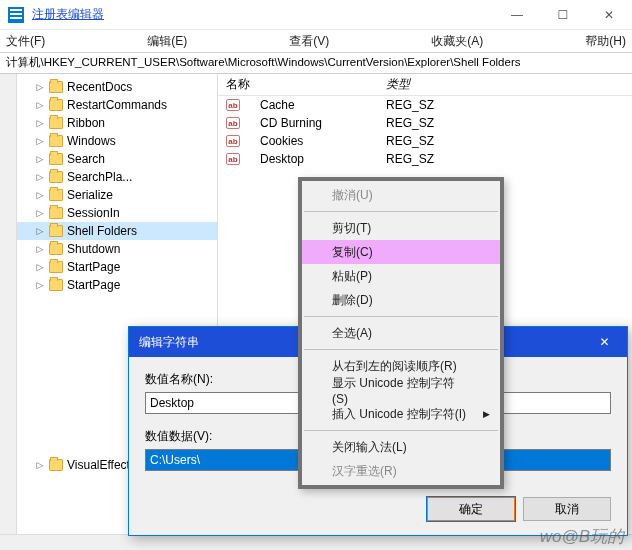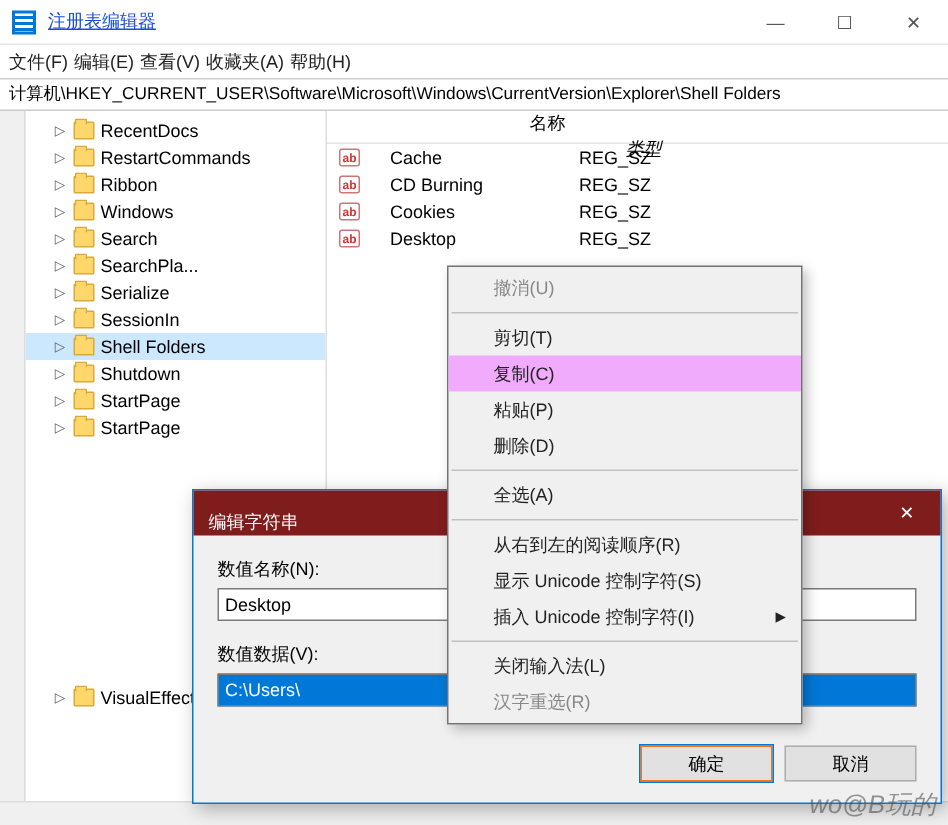--- a/index.html
+++ b/index.html
@@ -12,7 +12,7 @@
 .winbtns { display: flex; }
 .winbtn { width: 46px; height: 30px; display: flex; align-items: center; justify-content: center; color: #555; }
 
-.menubar { height: 22px; display: flex; align-items: center; padding: 0 6px; gap: 4px; color: #222; }
+.menubar { height: 22px; display: flex; align-items: center; padding: 0 6px; gap: 28px; color: #222; justify-content: space-between; }
 .menubar span { cursor: default; }
 
 .pathbar { height: 22px; border-top: 1px solid #ccc; border-bottom: 1px solid #ccc; padding: 2px 6px; white-space: nowrap; overflow: hidden; font-size: 11.5px; }

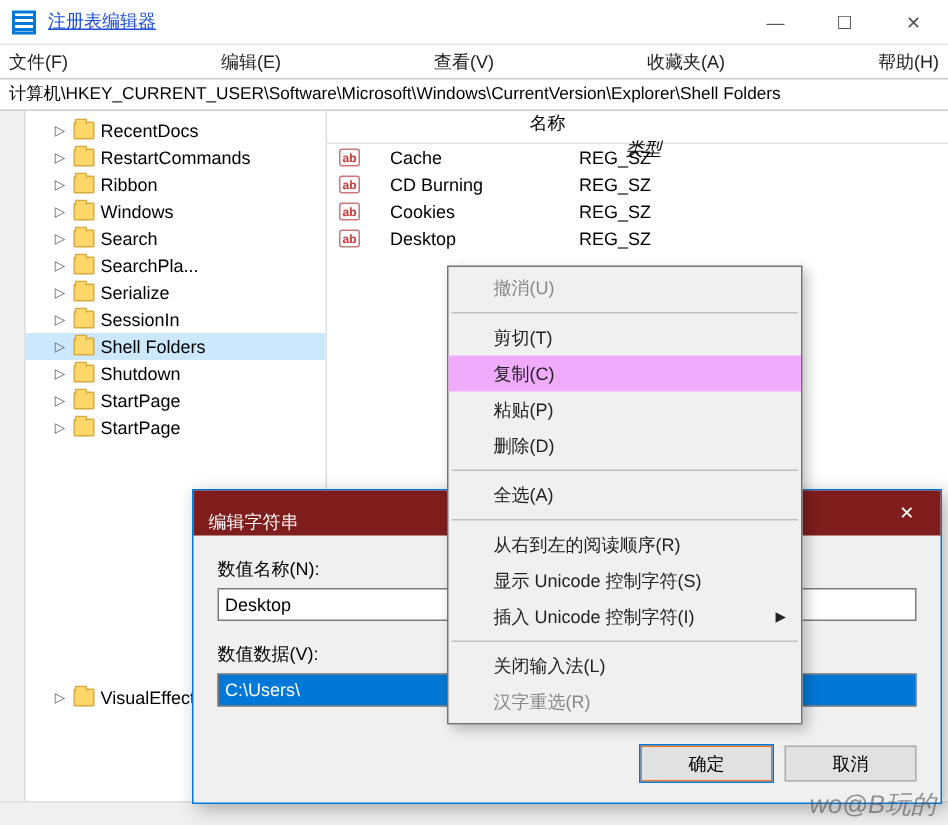--- a/index.html
+++ b/index.html
@@ -28,7 +28,7 @@
 .tree-label { font-size: 12px; }
 
 .list { flex: 1; border-left: 1px solid #ddd; position: relative; }
-.list-head { display:flex; height: 22px; align-items:center; border-bottom:1px solid #e5e5e5;flex-direction:column; }
+.list-head { display:flex; height: 22px; align-items:center; border-bottom:1px solid #e5e5e5; }
 .list-head .col1 { width: 160px; padding-left: 8px; }
 .list-head .col2 { flex: 1; padding-left: 8px; font-style: italic; }
 .list-row { display:flex; height: 18px; align-items:center; }

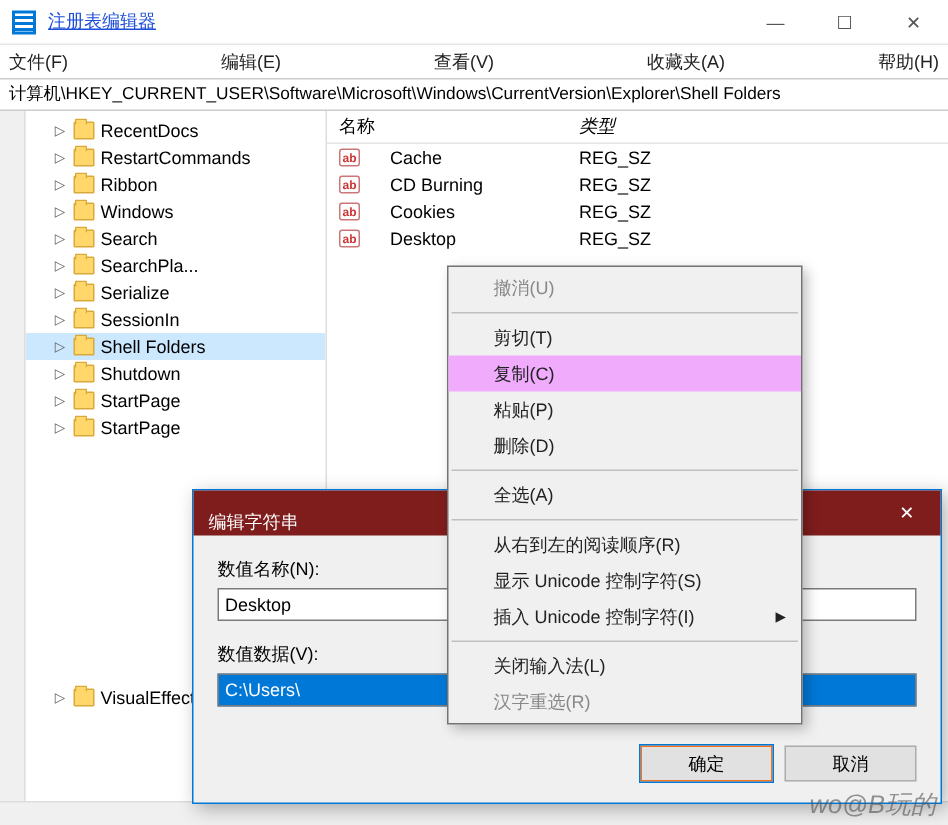--- a/index.html
+++ b/index.html
@@ -47,7 +47,7 @@
 .dlg-btn { width: 88px; height: 24px; background:#e1e1e1; border:1px solid #adadad; display:flex; align-items:center; justify-content:center; }
 .dlg-btn.def { border:1px solid #f97316; outline:1px solid #0078d7; }
 
-.ctxmenu { position:absolute; left: 298px; top: 177px; width: 237px; background:#f0f0f0; border:1px solid #737373; box-shadow: 3px 3px 8px rgba(0,0,0,0.25); z-index: 20; padding: 2px 0; }
+.ctxmenu { position:absolute; left: 298px; top: 177px; width: 206px; background:#f0f0f0; border:4px solid #737373; box-shadow: 3px 3px 8px rgba(0,0,0,0.25); z-index: 20; padding: 2px 0; }
 .ctx-item { height: 24px; display:flex; align-items:center; padding: 0 30px 0 30px; position:relative; color:#222;}
 .ctx-item.disabled { color:#888; }
 .ctx-item.hover { background:#f0abfc; }

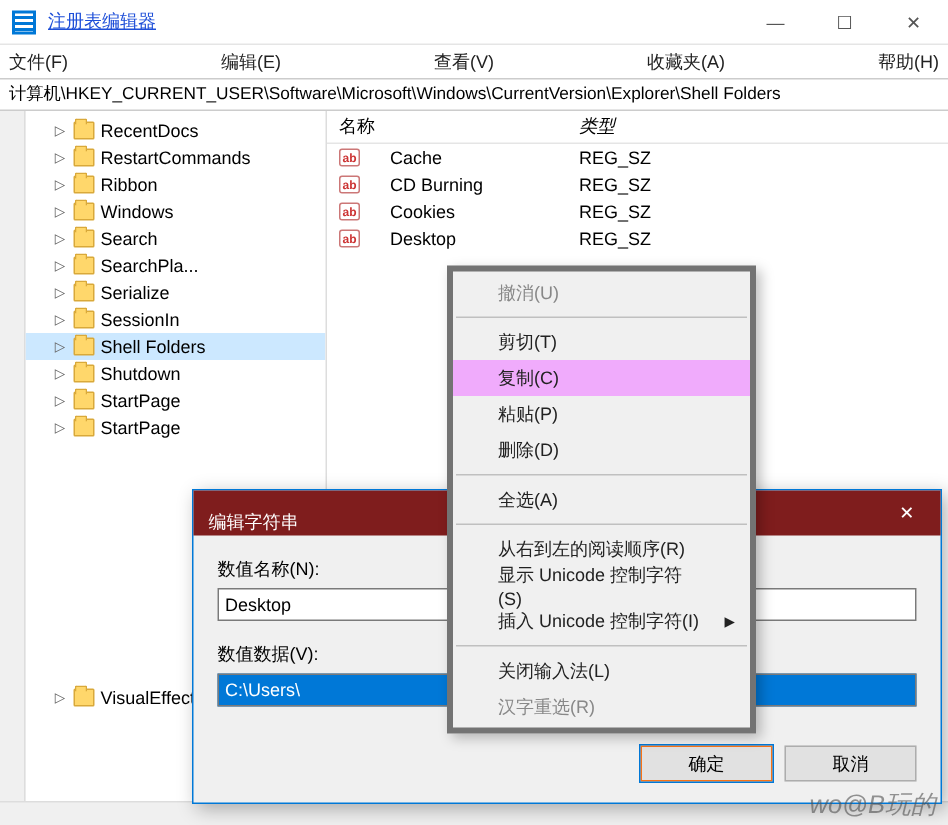--- a/index.html
+++ b/index.html
@@ -37,7 +37,7 @@
 .ab-icon { width: 14px; height: 12px; border:1px solid #c77; border-radius:2px; display:flex; align-items:center; justify-content:center; font-size:8px; color:#c33; background:#fff; font-weight:bold; }
 
 .dialog { position: absolute; left: 128px; top: 326px; width: 500px; background:#f0f0f0; border:1px solid #0078d7; box-shadow: 3px 3px 12px rgba(0,0,0,0.3); z-index: 5; }
-.dlg-title { height: 30px; background:#7f1d1d; color:#fff; display:flex; align-items:flex-end; padding-left:10px; font-size:12px; }
+.dlg-title { height: 30px; background:#1d4ed8; color:#fff; display:flex; align-items:center; padding-left:10px; font-size:12px; }
 .dlg-close { margin-left:auto; width:45px; height:30px; display:flex; align-items:center; justify-content:center; color:#fff; }
 .dlg-body { padding: 14px 16px 12px; }
 .dlg-label { margin-bottom: 4px; }

